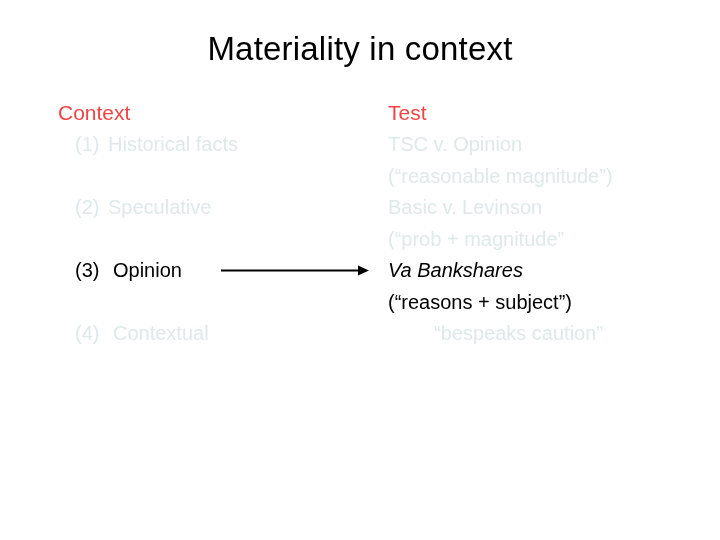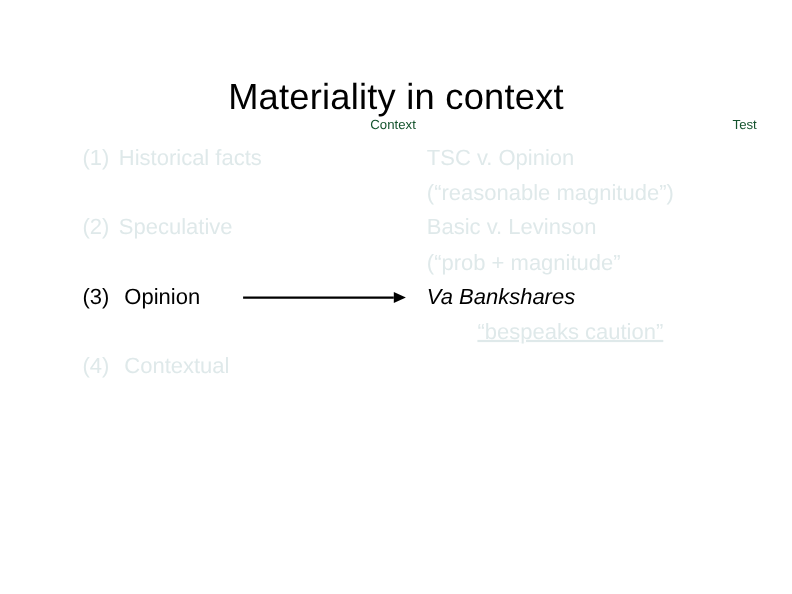--- a/index.html
+++ b/index.html
@@ -37,7 +37,6 @@
     color: #000000;
     letter-spacing: 0.2px;
     white-space: nowrap;
-    margin-top: 39px;
   }
 
   

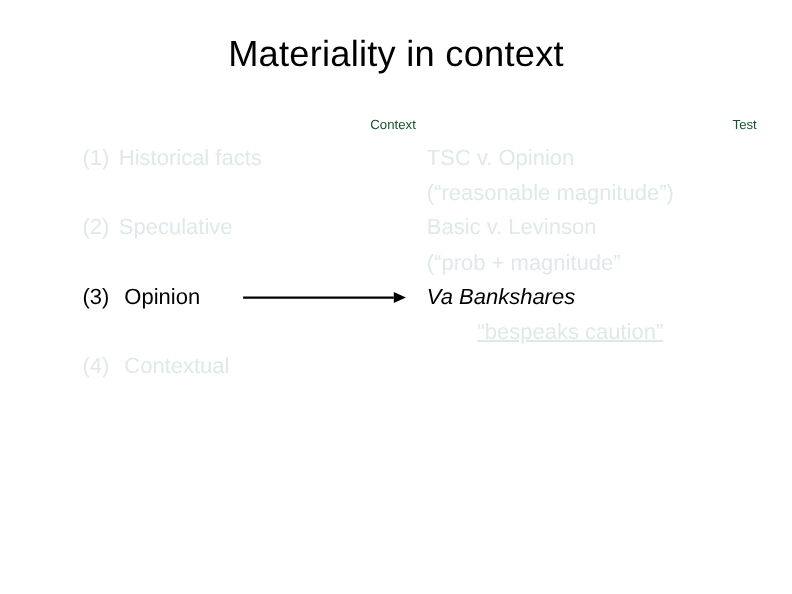--- a/index.html
+++ b/index.html
@@ -59,12 +59,11 @@
   }
 
   .col-heading {
-    color: #14532d;
-    font-size: 12px;
+    color: #ef4444;
+    font-size: 21px;
     line-height: 26px;
     height: 31px;
     white-space: nowrap;
-    text-align: right;
   }
 
   

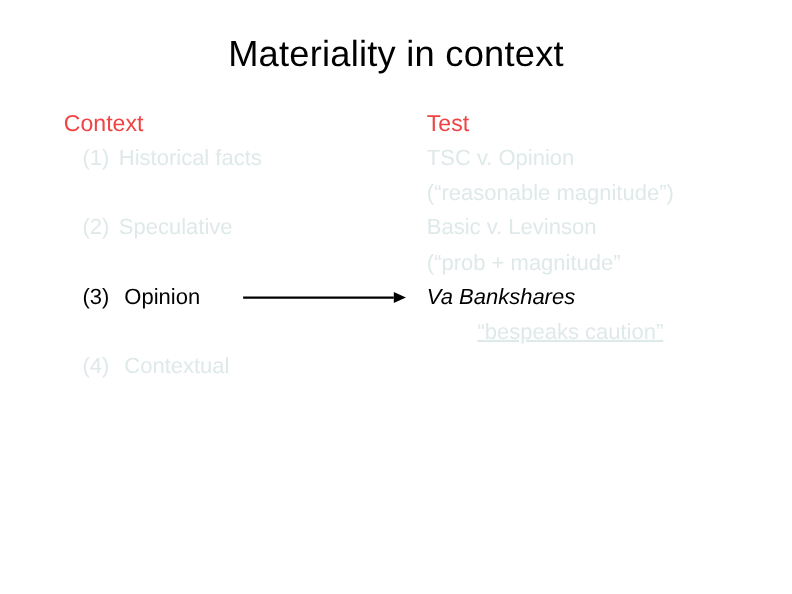--- a/index.html
+++ b/index.html
@@ -156,6 +156,7 @@
 
     <div class="test-row solid italic">Va Bankshares</div>
 
+    <div class="test-row solid">(“reasons + subject”)</div>
 
 
     <div class="test-row faded indent">“bespeaks caution”</div>

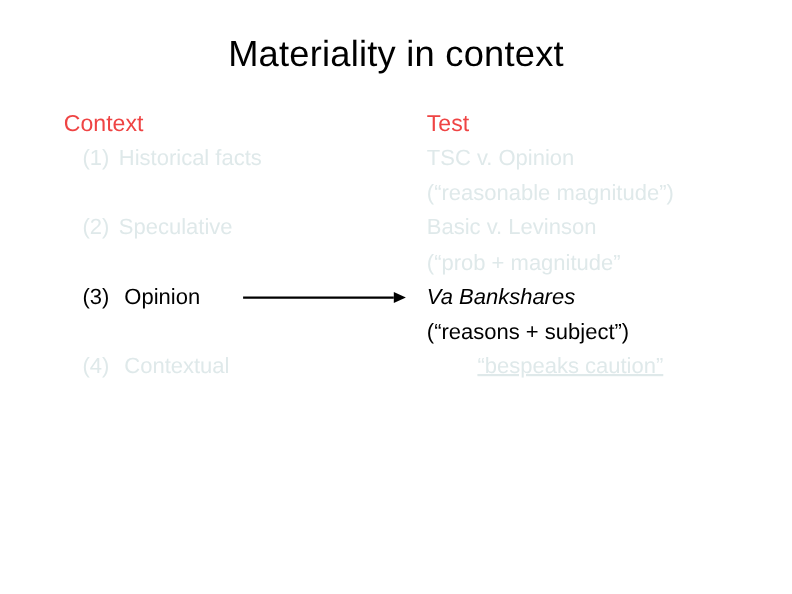--- a/index.html
+++ b/index.html
@@ -101,7 +101,6 @@
   }
   .indent {
     padding-left: 46px;
-    text-decoration: underline;
   }
 
   

